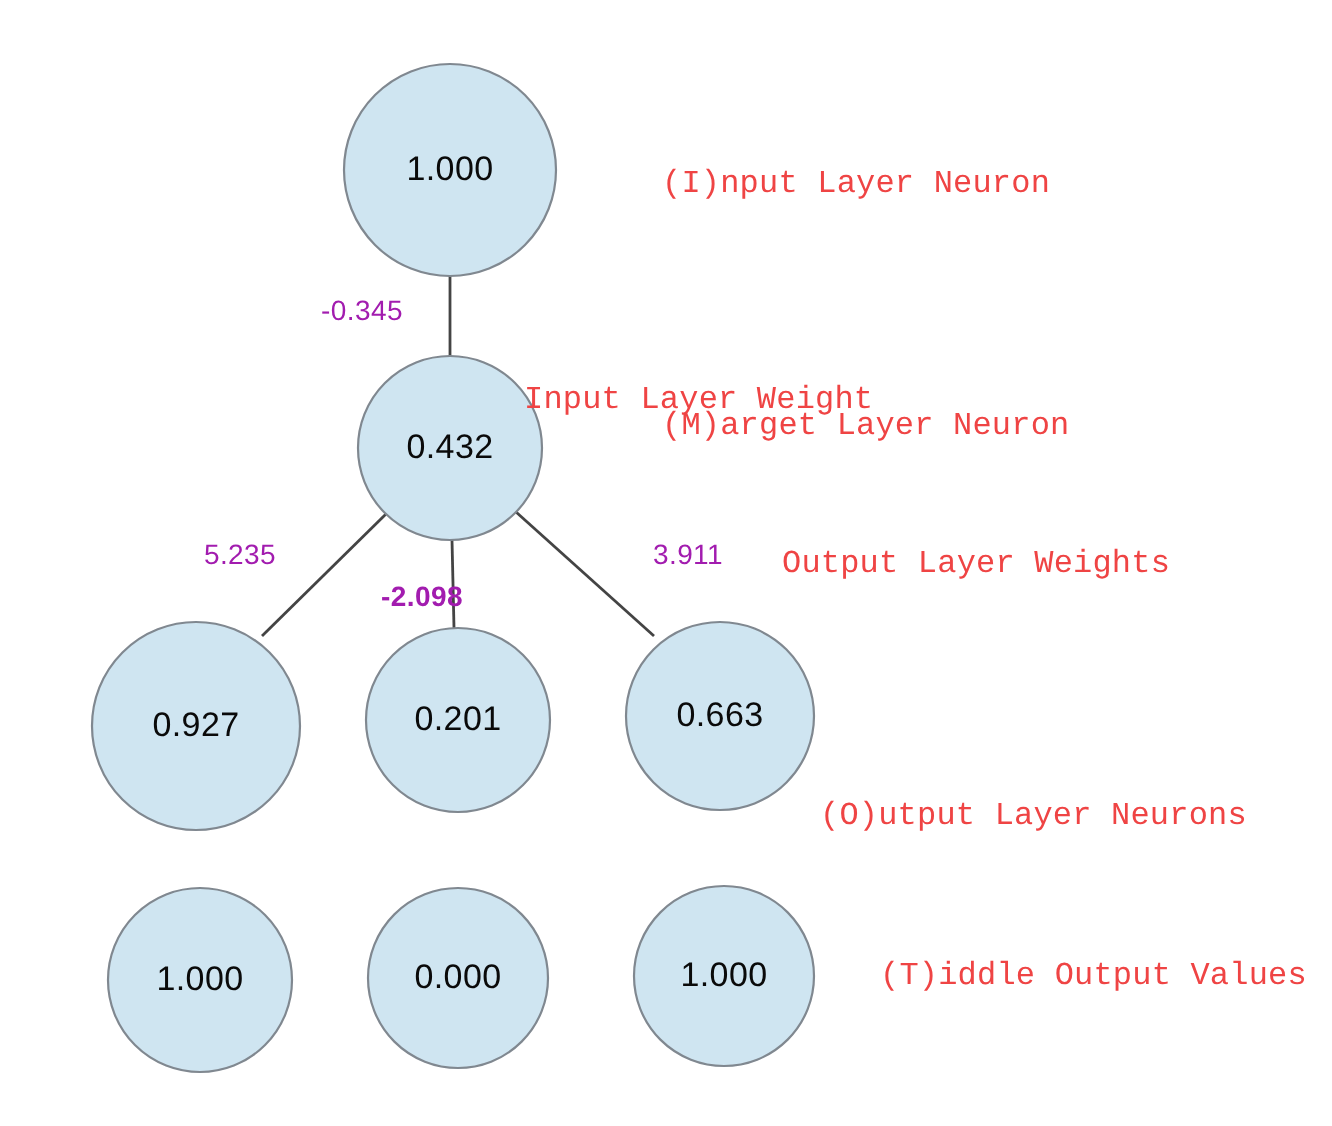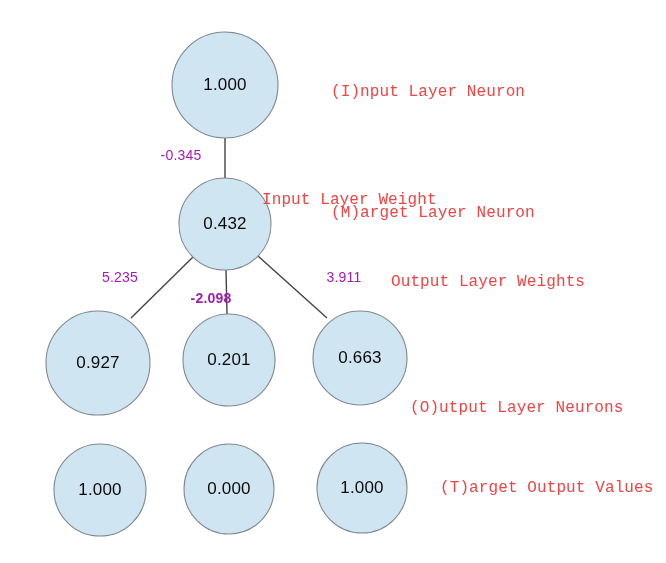--- a/index.html
+++ b/index.html
@@ -93,7 +93,7 @@
       <div class="annotation" style="left: 331px; top: 213px;">(M)arget Layer Neuron</div>
       <div class="annotation" style="left: 391px; top: 282px; text-align: right;">Output Layer Weights</div>
       <div class="annotation" style="left: 410px; top: 360px; margin-top: 48px;">(O)utput Layer Neurons</div>
-      <div class="annotation" style="left: 440px; top: 488px;">(T)arget Output Values</div>
+      <div class="annotation" style="left: 440px; top: 488px;">(T)iddle Output Values</div>
     </div>
 
 </div>

